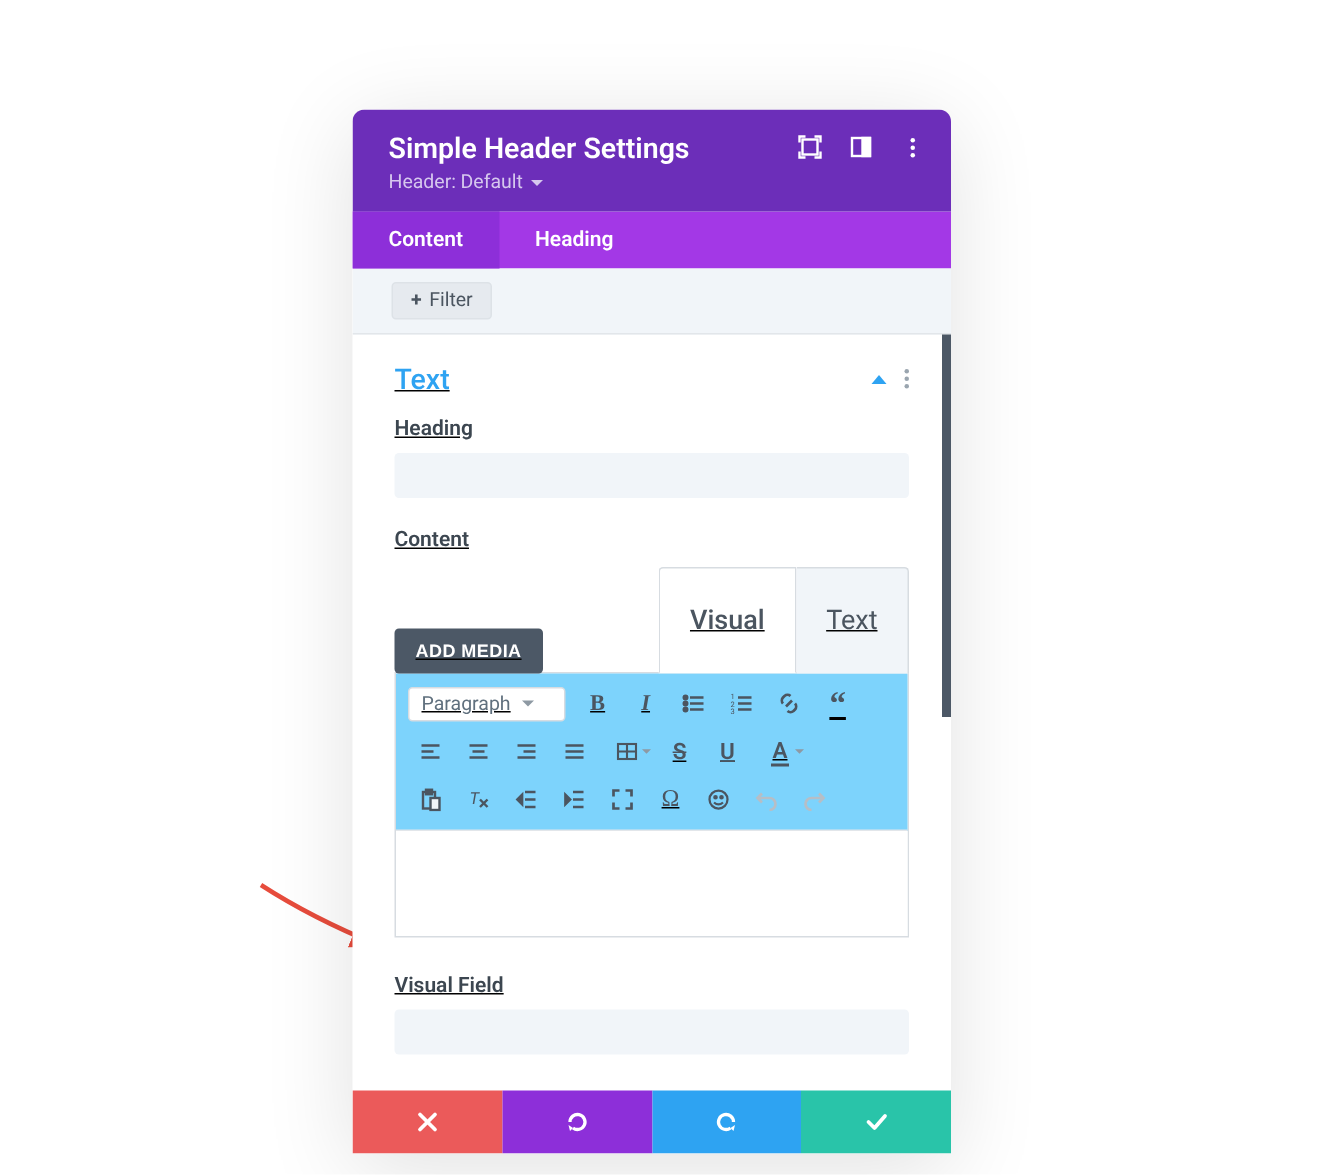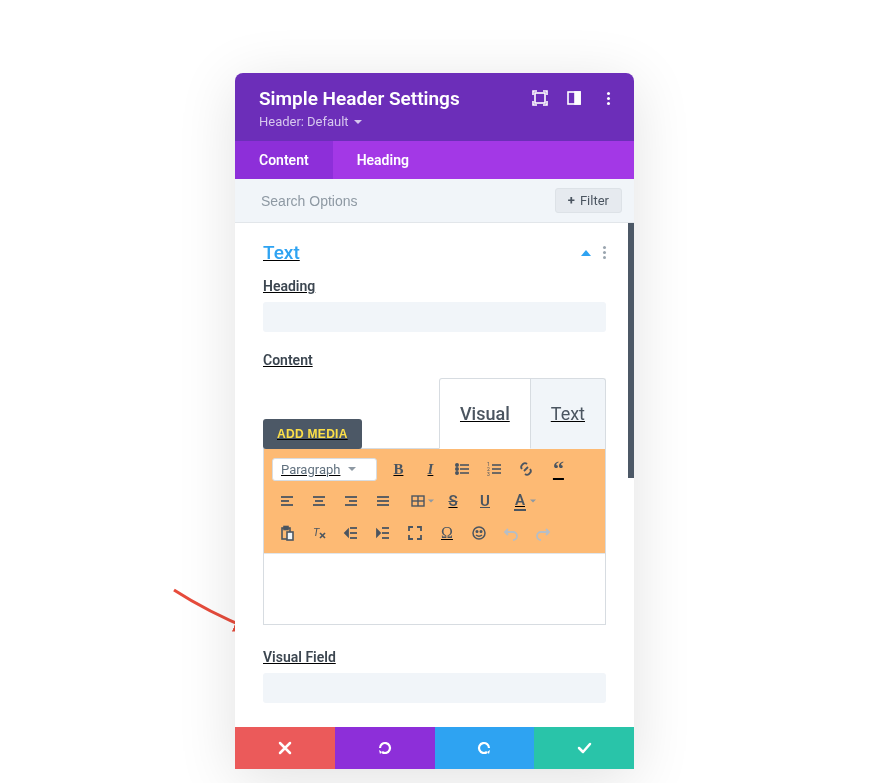--- a/index.html
+++ b/index.html
@@ -329,7 +329,6 @@
   </div>
 
   <div class="searchbar">
-    <input class="search-input" placeholder="Search Options" style="">
     <div class="filter-btn">
       <span style="font-weight:700;">+</span>
       <span>Filter</span>

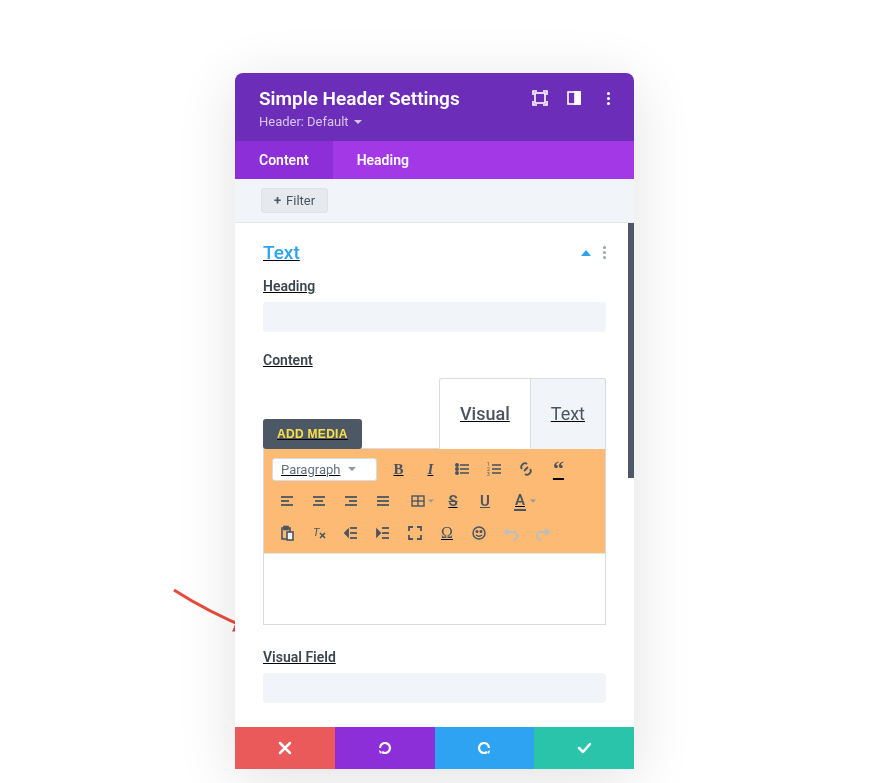--- a/index.html
+++ b/index.html
@@ -162,7 +162,7 @@
   }
   .add-media-btn {
     background:#4c5866;
-    color:#fde047;
+    color:#ffffff;
     border:none;
     padding: 8px 14px;
     font-size:12px;

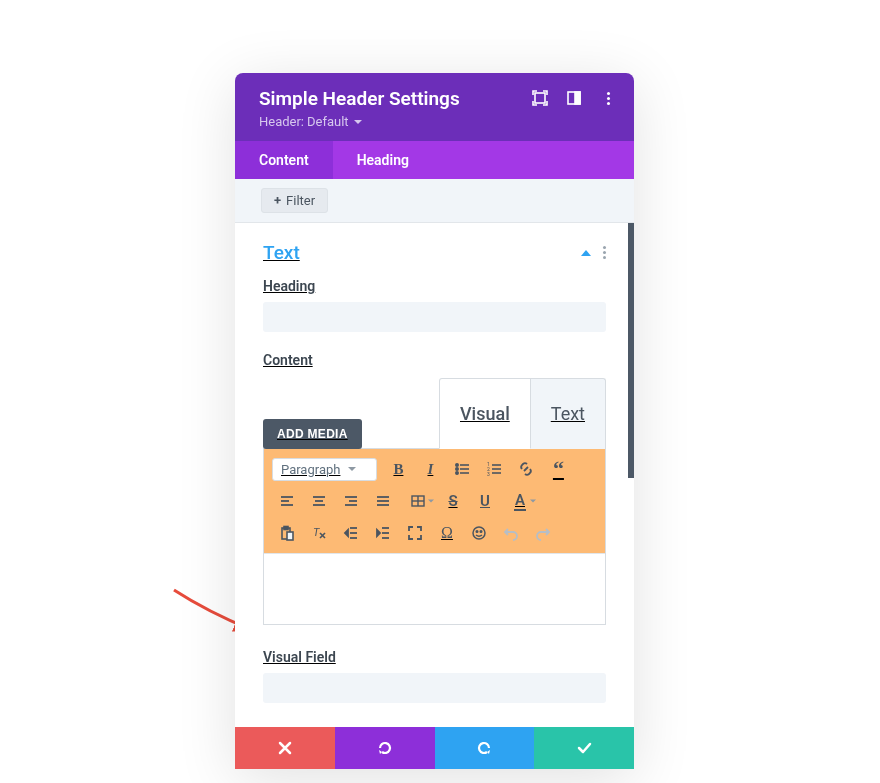--- a/index.html
+++ b/index.html
@@ -192,7 +192,7 @@
     margin-top:-1px;
   }
   .toolbar {
-    background:#fdba74;
+    background:#7dd3fc;
     border-bottom:1px solid #e2e6ea;
     padding: 4px 6px;
   }

